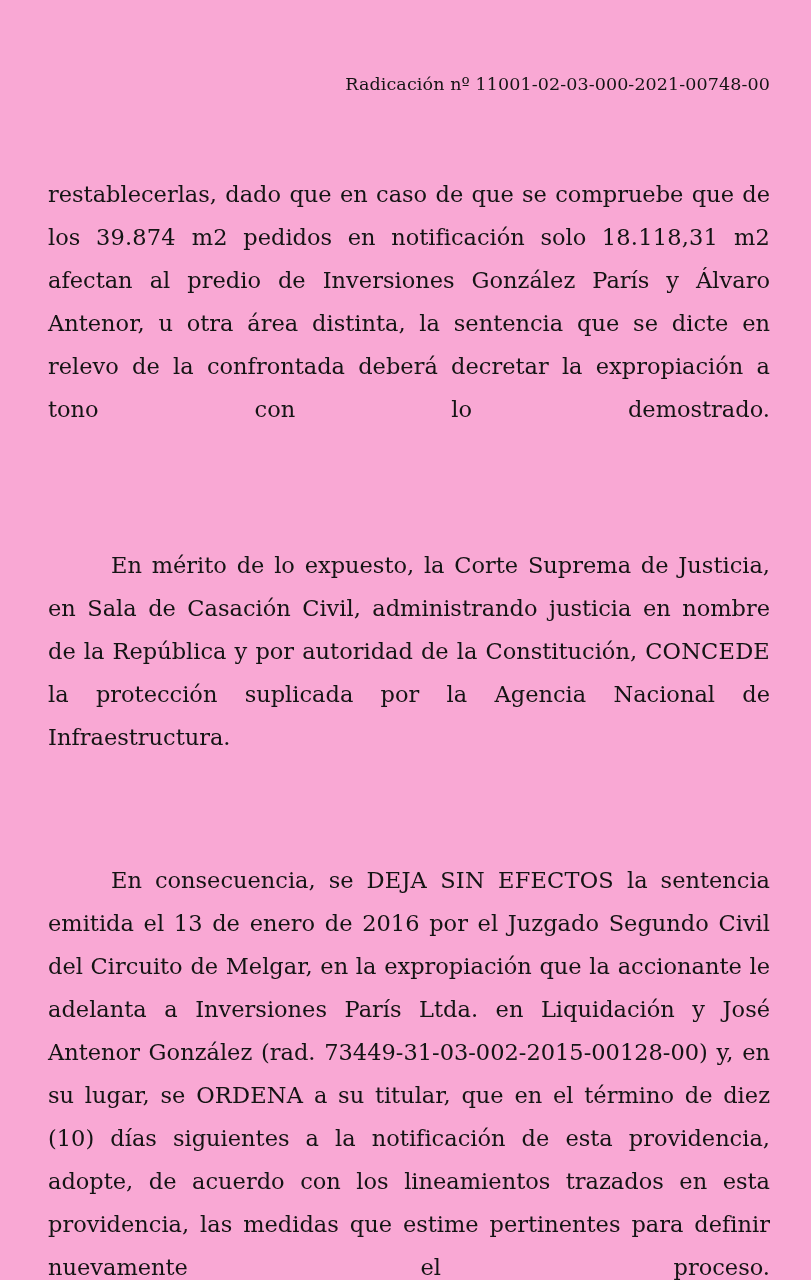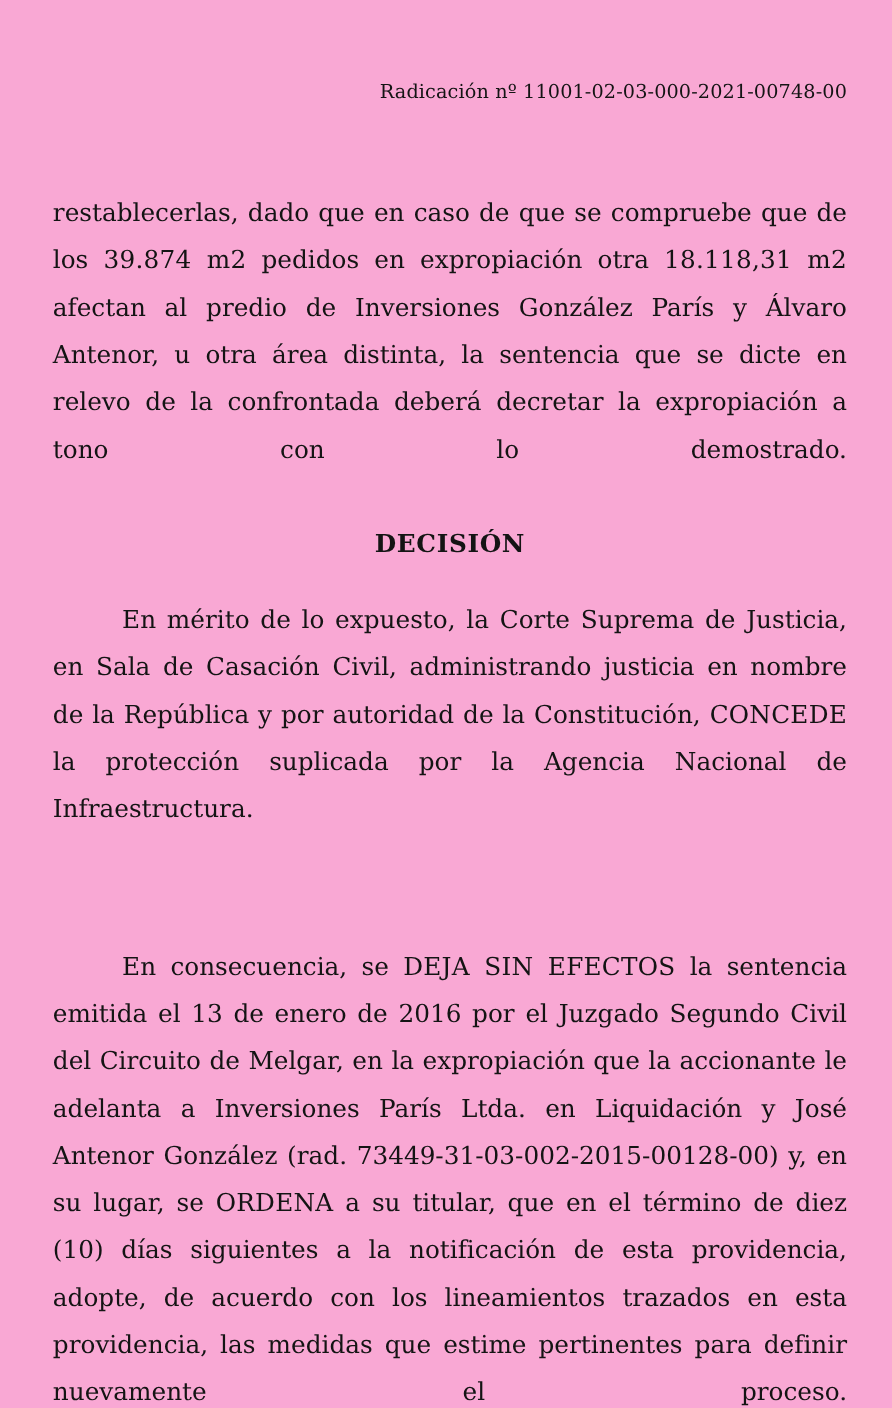--- a/index.html
+++ b/index.html
@@ -94,7 +94,7 @@
     <p class="doc-header">Radicación nº 11001-02-03-000-2021-00748-00</p>
 
     <p class="para block-p1">
-      <span>restablecerlas, dado que en caso de que se compruebe que de los </span><b>39.874 m2</b><span> pedidos en expropiación otra </span><b>18.118,31 m2</b><span> afectan al predio de Inversiones González París y Álvaro Antenor, u otra área distinta, la sentencia que se dicte en relevo de la confrontada deberá decretar la expropiación a tono con lo demostrado.</span>
+      <span>restablecerlas, dado que en caso de que se compruebe que de los </span><b>39.874 m2</b><span> pedidos en notificación solo </span><b>18.118,31 m2</b><span> afectan al predio de Inversiones González París y Álvaro Antenor, u otra área distinta, la sentencia que se dicte en relevo de la confrontada deberá decretar la expropiación a tono con lo demostrado.</span>
     </p>
 
     <h2 class="section-heading block-head">DECISIÓN</h2>

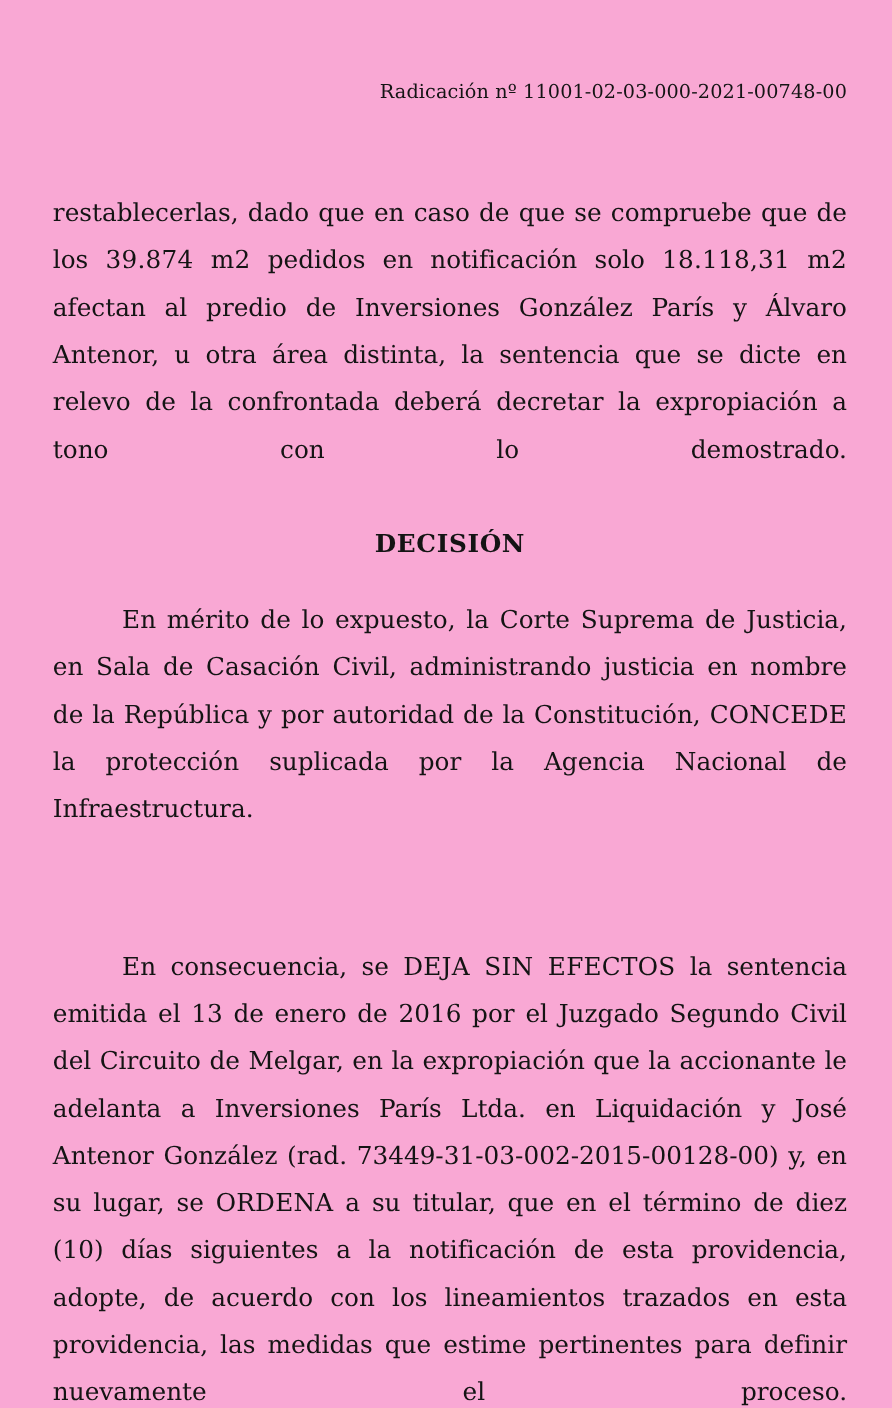--- a/index.html
+++ b/index.html
@@ -97,7 +97,6 @@
       <span>restablecerlas, dado que en caso de que se compruebe que de los </span><b>39.874 m2</b><span> pedidos en notificación solo </span><b>18.118,31 m2</b><span> afectan al predio de Inversiones González París y Álvaro Antenor, u otra área distinta, la sentencia que se dicte en relevo de la confrontada deberá decretar la expropiación a tono con lo demostrado.</span>
     </p>
 
-    <h2 class="section-heading block-head">DECISIÓN</h2>
 
     <p class="para para-indent block-p2">
       <span>En mérito de lo expuesto, la Corte Suprema de Justicia, en Sala de Casación Civil, administrando justicia en nombre de la República y por autoridad de la Constitución, </span><b>CONCEDE</b><span> la protección suplicada por la Agencia Nacional de Infraestructura.</span>

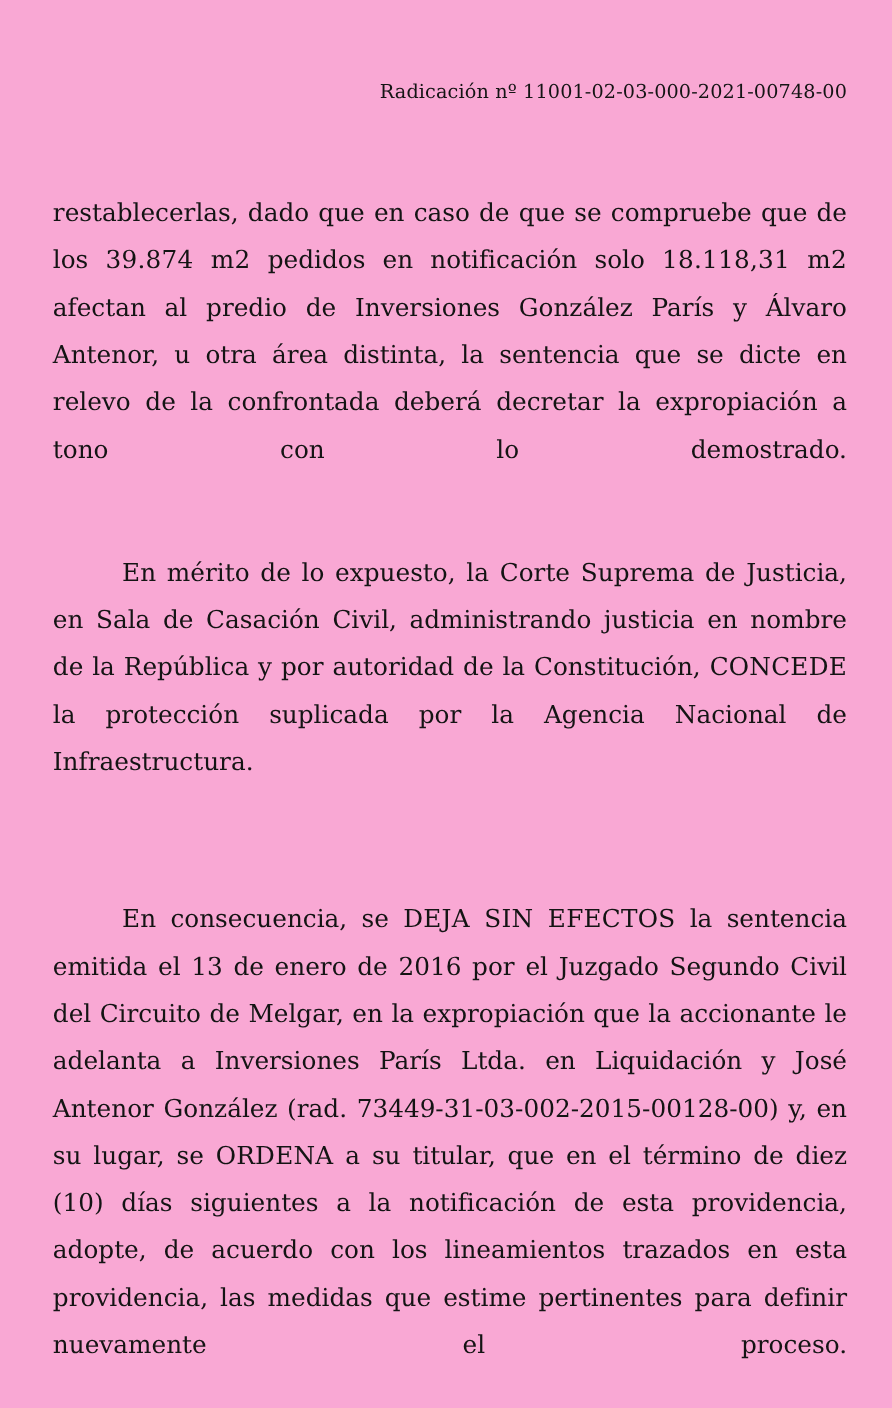--- a/index.html
+++ b/index.html
@@ -72,7 +72,7 @@
   
   .block-p1   { margin-top: 77px; }
   .block-head { margin-top: 52px; }
-  .block-p2   { margin-top: 26px; }
+  .block-p2   { margin-top: 70px; }
   .block-p3   { margin-top: 57px; }
 
   

